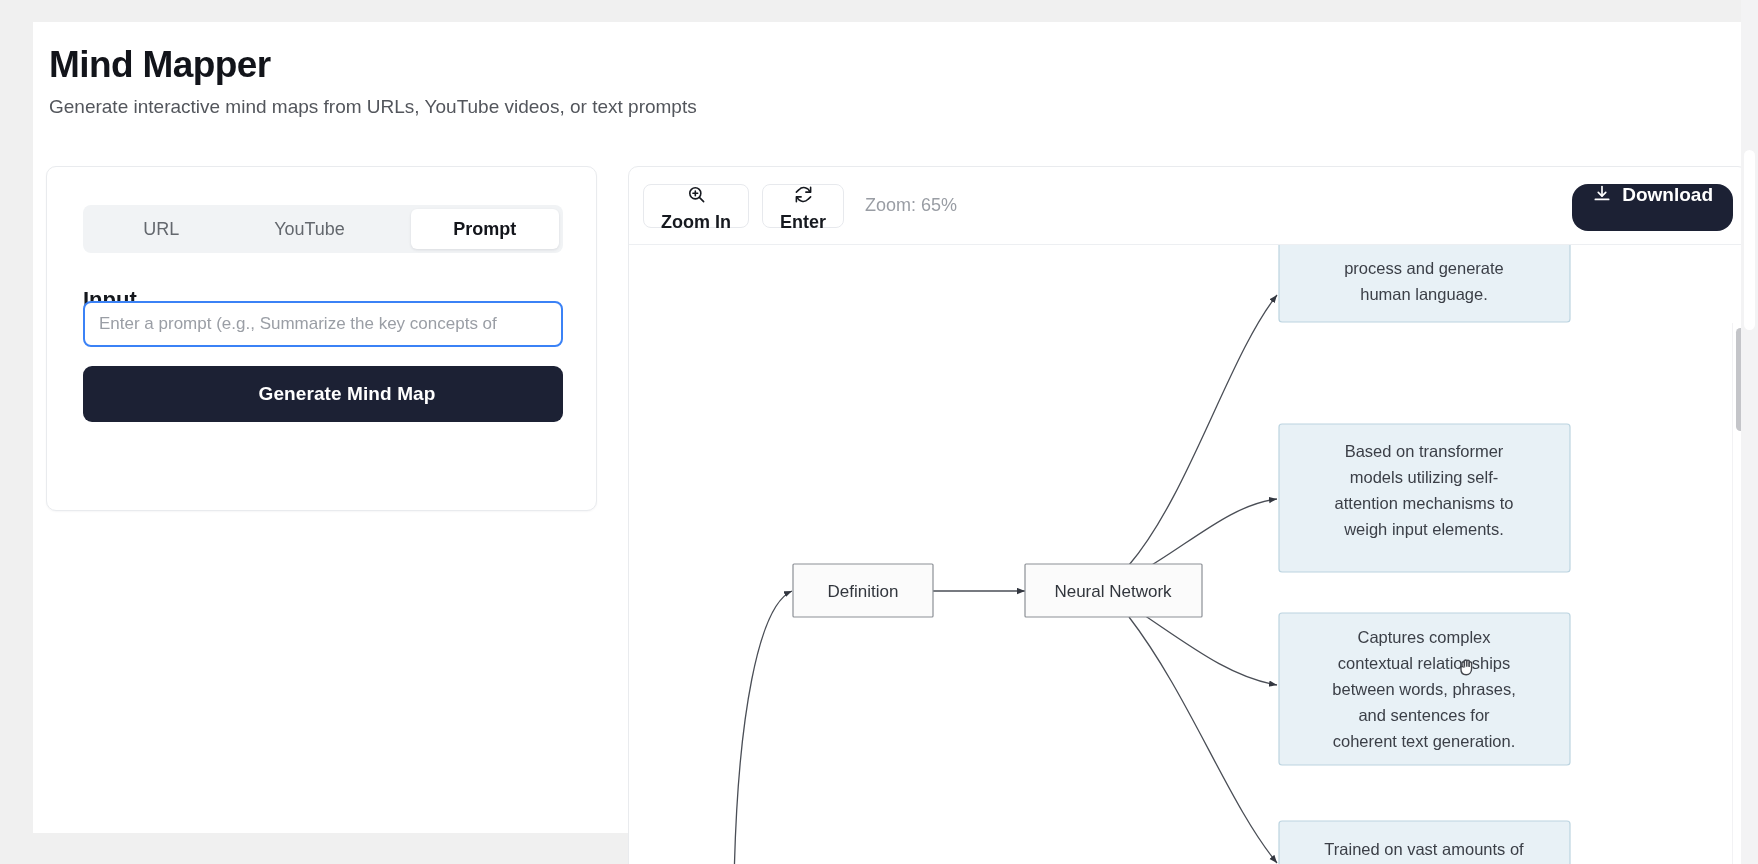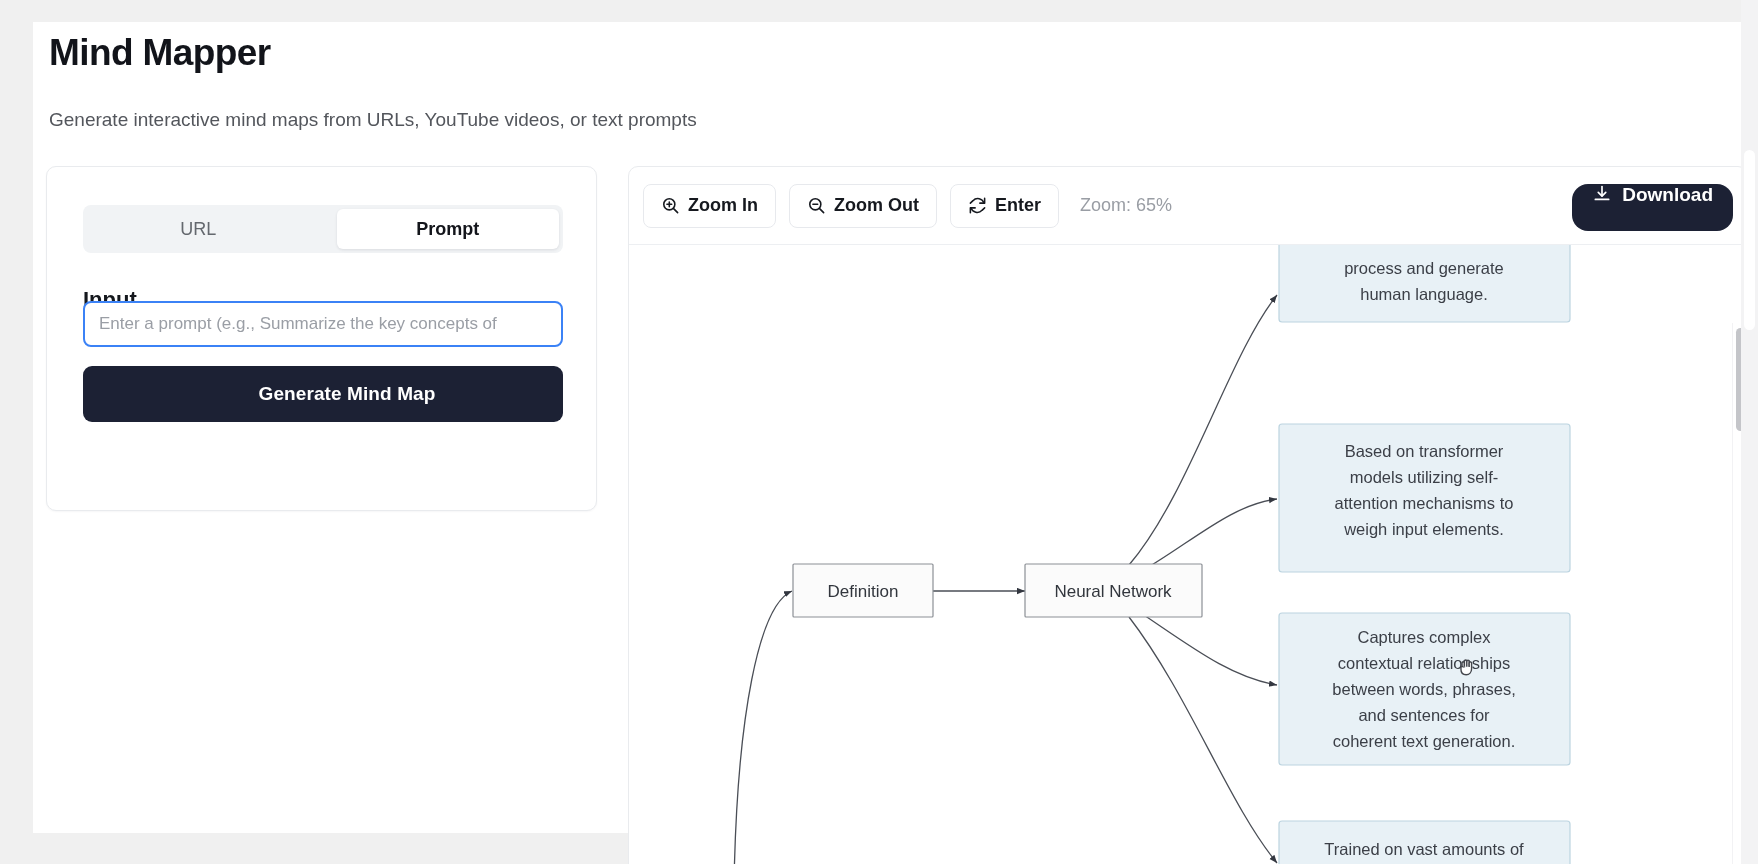--- a/index.html
+++ b/index.html
@@ -33,7 +33,7 @@
   .page-header {
     position: absolute;
     left: 16px;
-    top: 8px;
+    top: 20px;
     width: 1000px;
   }
   .page-title {

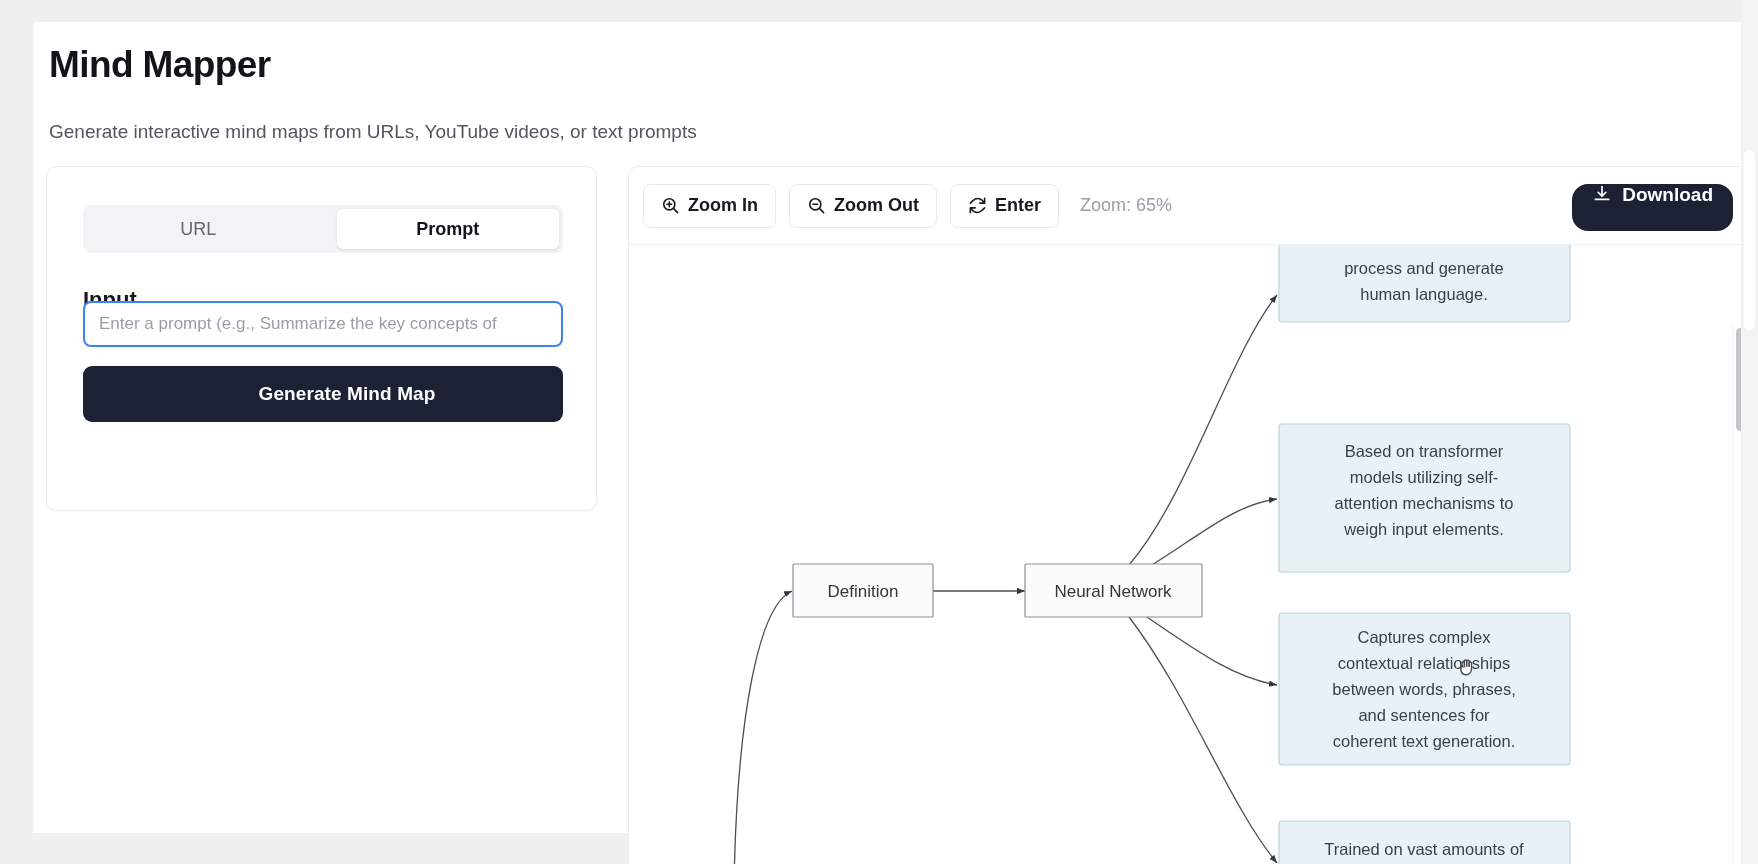--- a/index.html
+++ b/index.html
@@ -44,7 +44,7 @@
     line-height: 46px;
   }
   .page-subtitle {
-    margin-top: 31px;
+    margin-top: 6px;
     font-size: 19px;
     color: #53565c;
     font-weight: 400;

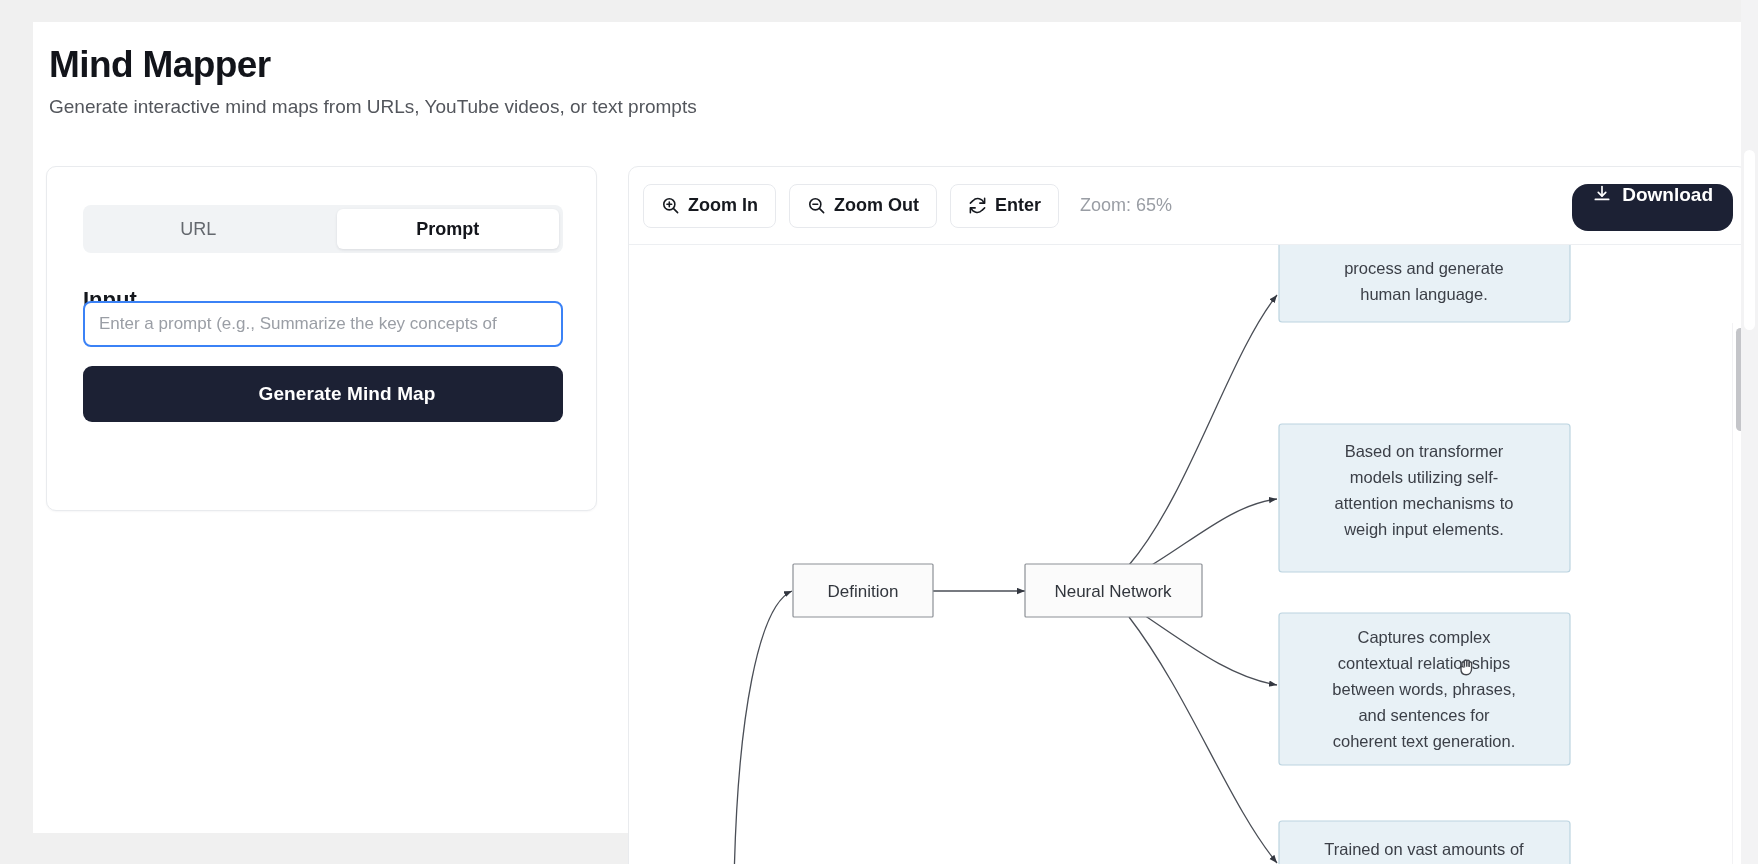--- a/index.html
+++ b/index.html
@@ -297,6 +297,7 @@
 
       <div class="tabs">
         <div class="tab">URL</div>
+        <div class="tab">YouTube</div>
         <div class="tab active">Prompt</div>
       </div>
 

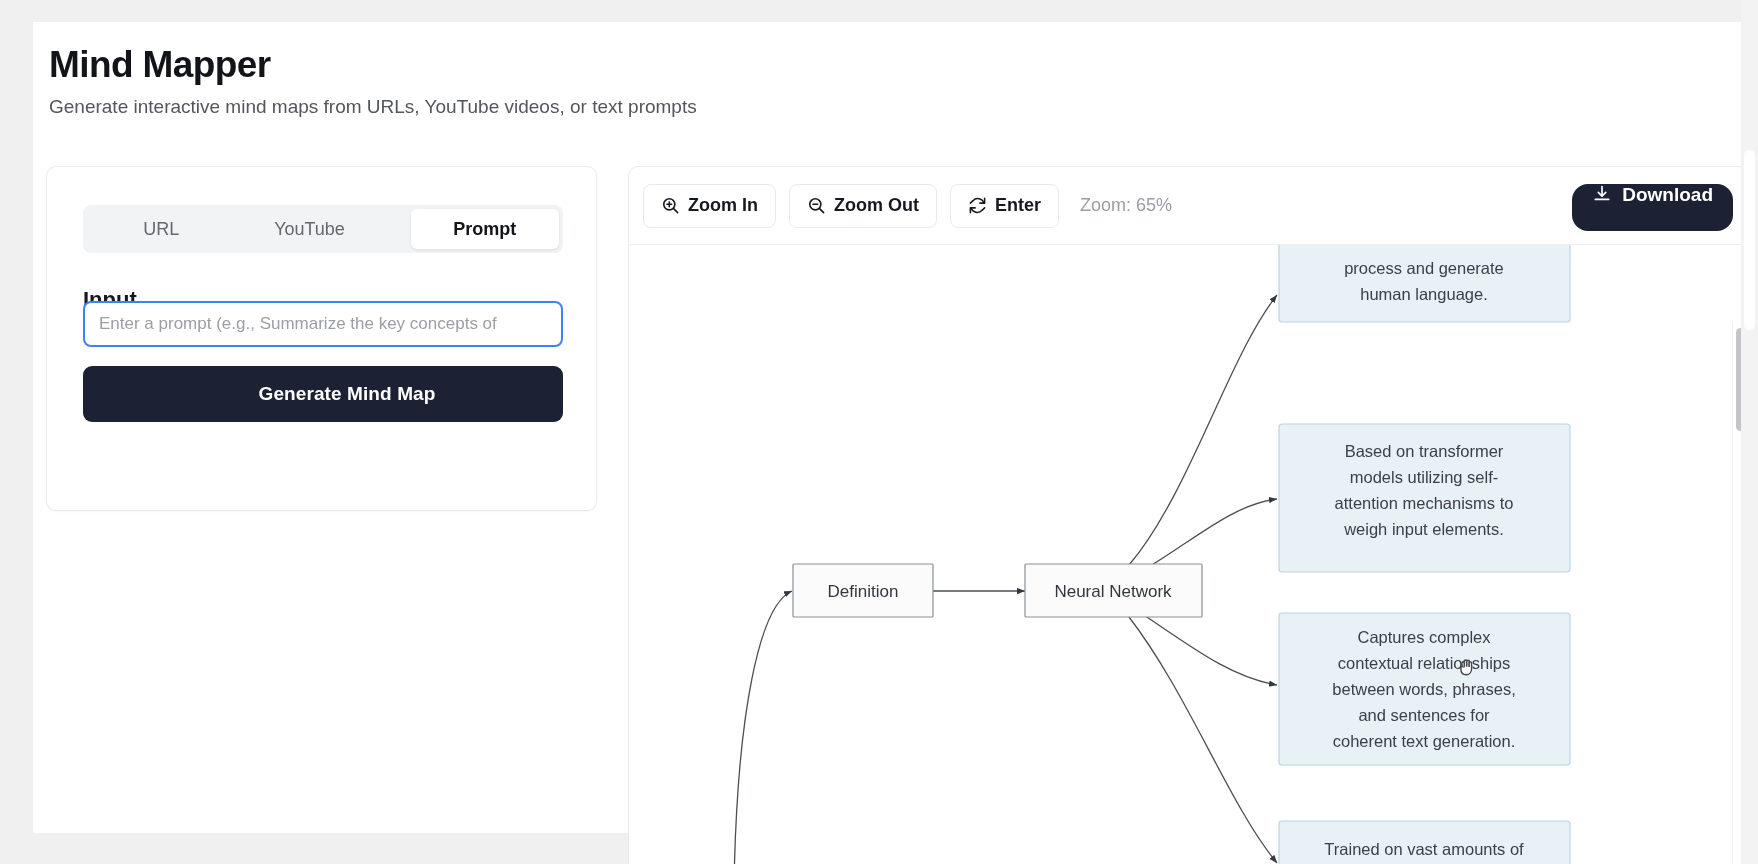--- a/index.html
+++ b/index.html
@@ -180,6 +180,7 @@
     margin-right: 13px;
     font-family: "Liberation Sans", sans-serif;
     white-space: nowrap;
+    flex-direction: column;
   }
   .tool-btn svg { display: block; }
 

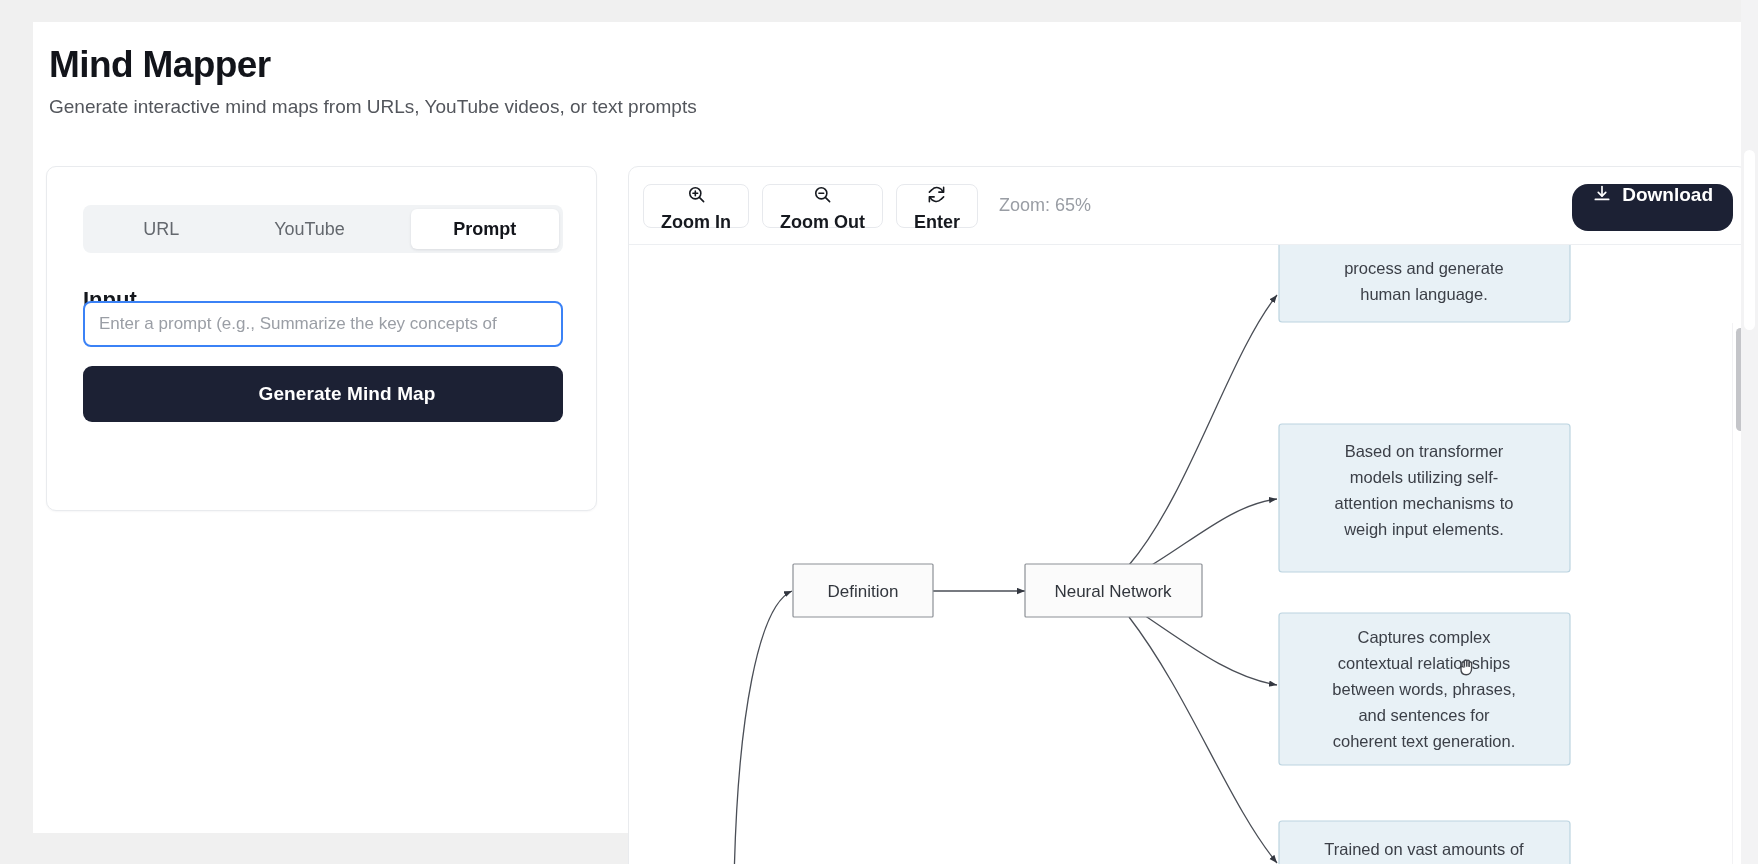--- a/index.html
+++ b/index.html
@@ -325,16 +325,6 @@
           <span>Zoom In</span>
         </button>
 
-        <button class="tool-btn">
-          <span>
-            <svg width="19" height="19" viewBox="0 0 24 24" fill="none" stroke="#16191f" stroke-width="2" stroke-linecap="round">
-              <circle cx="10.5" cy="10.5" r="7"></circle>
-              <line x1="15.6" y1="15.6" x2="21" y2="21"></line>
-              <line x1="7.5" y1="10.5" x2="13.5" y2="10.5"></line>
-            </svg>
-          </span>
-          <span>Zoom Out</span>
-        </button>
 
         <button class="tool-btn">
           <span>

